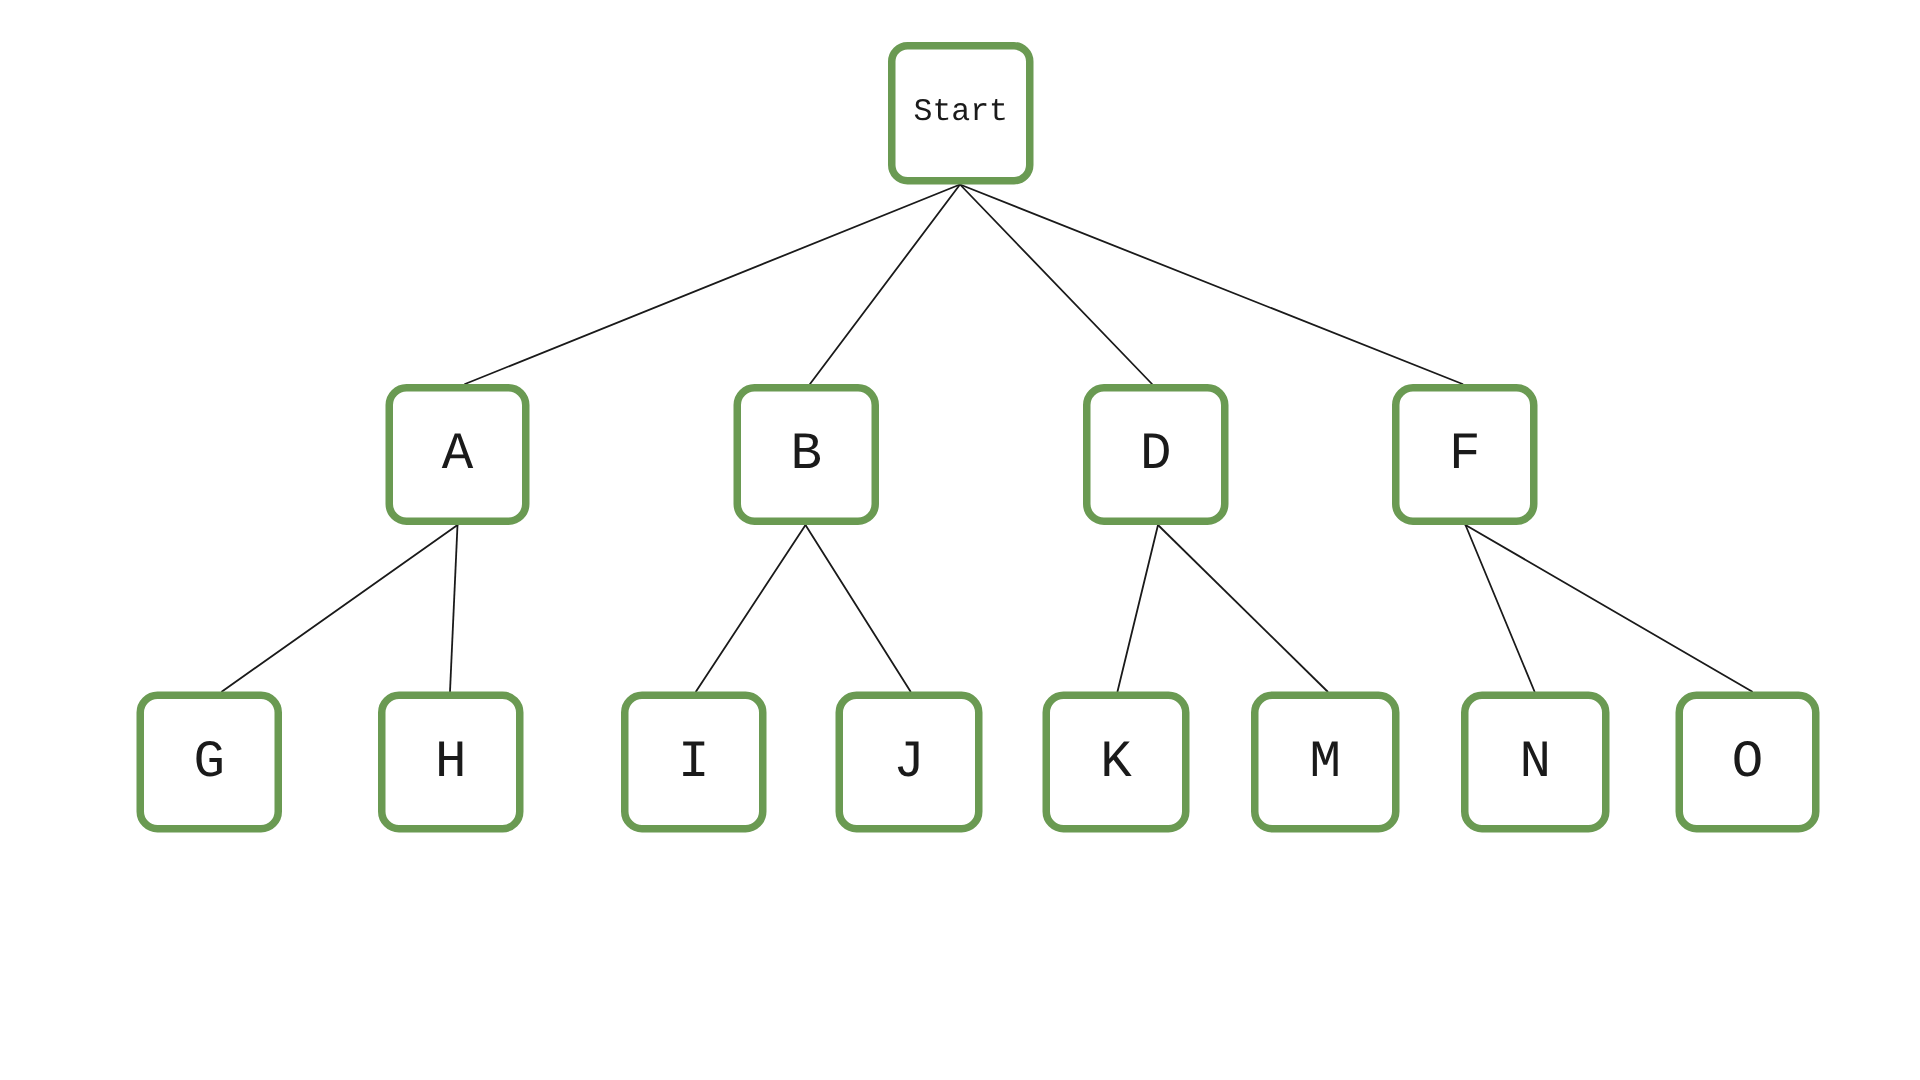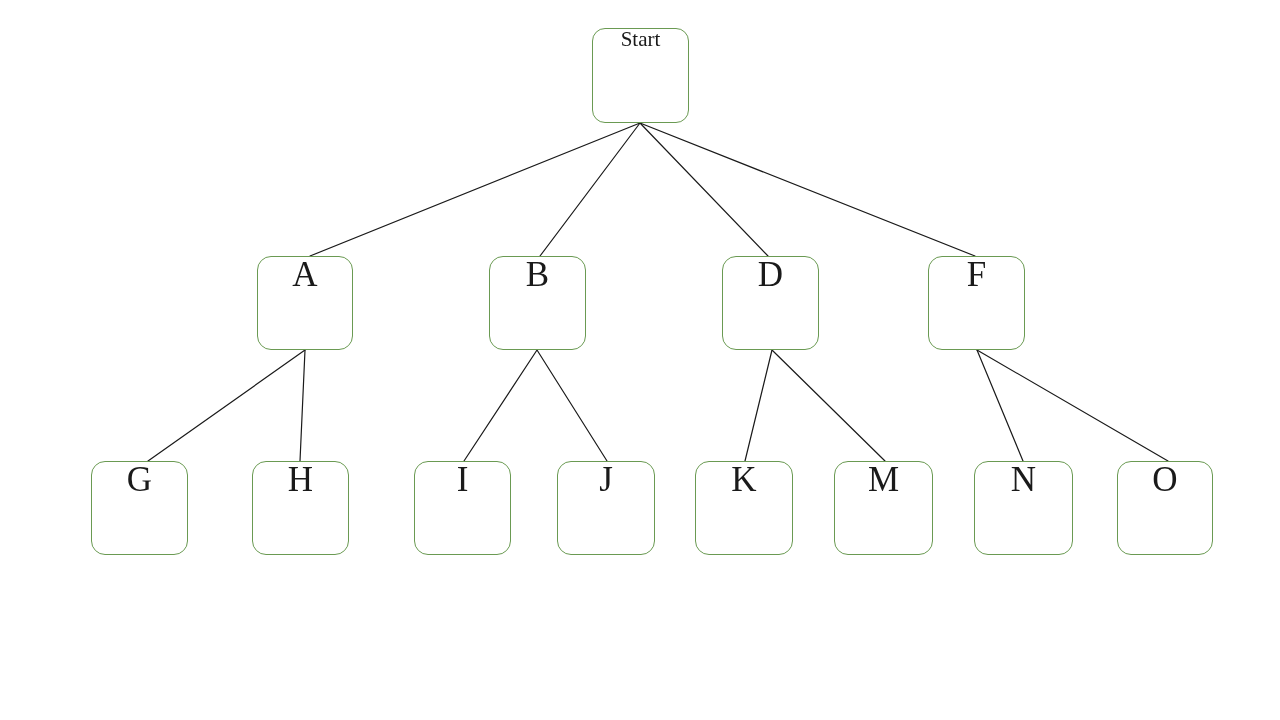--- a/index.html
+++ b/index.html
@@ -32,13 +32,15 @@
     position: absolute;
     box-sizing: border-box;
     background: #ffffff;
-    border: 1px solid #ec4899;
+    border: 5px solid #ec4899;
     border-radius: 14px;
     display: flex;
+    align-items: center;
     justify-content: center;
     color: #000000;
     line-height: 1;
     user-select: none;
+    font-family: Liberation Mono, monospace;
   }
   .node-label {
     display: block;

